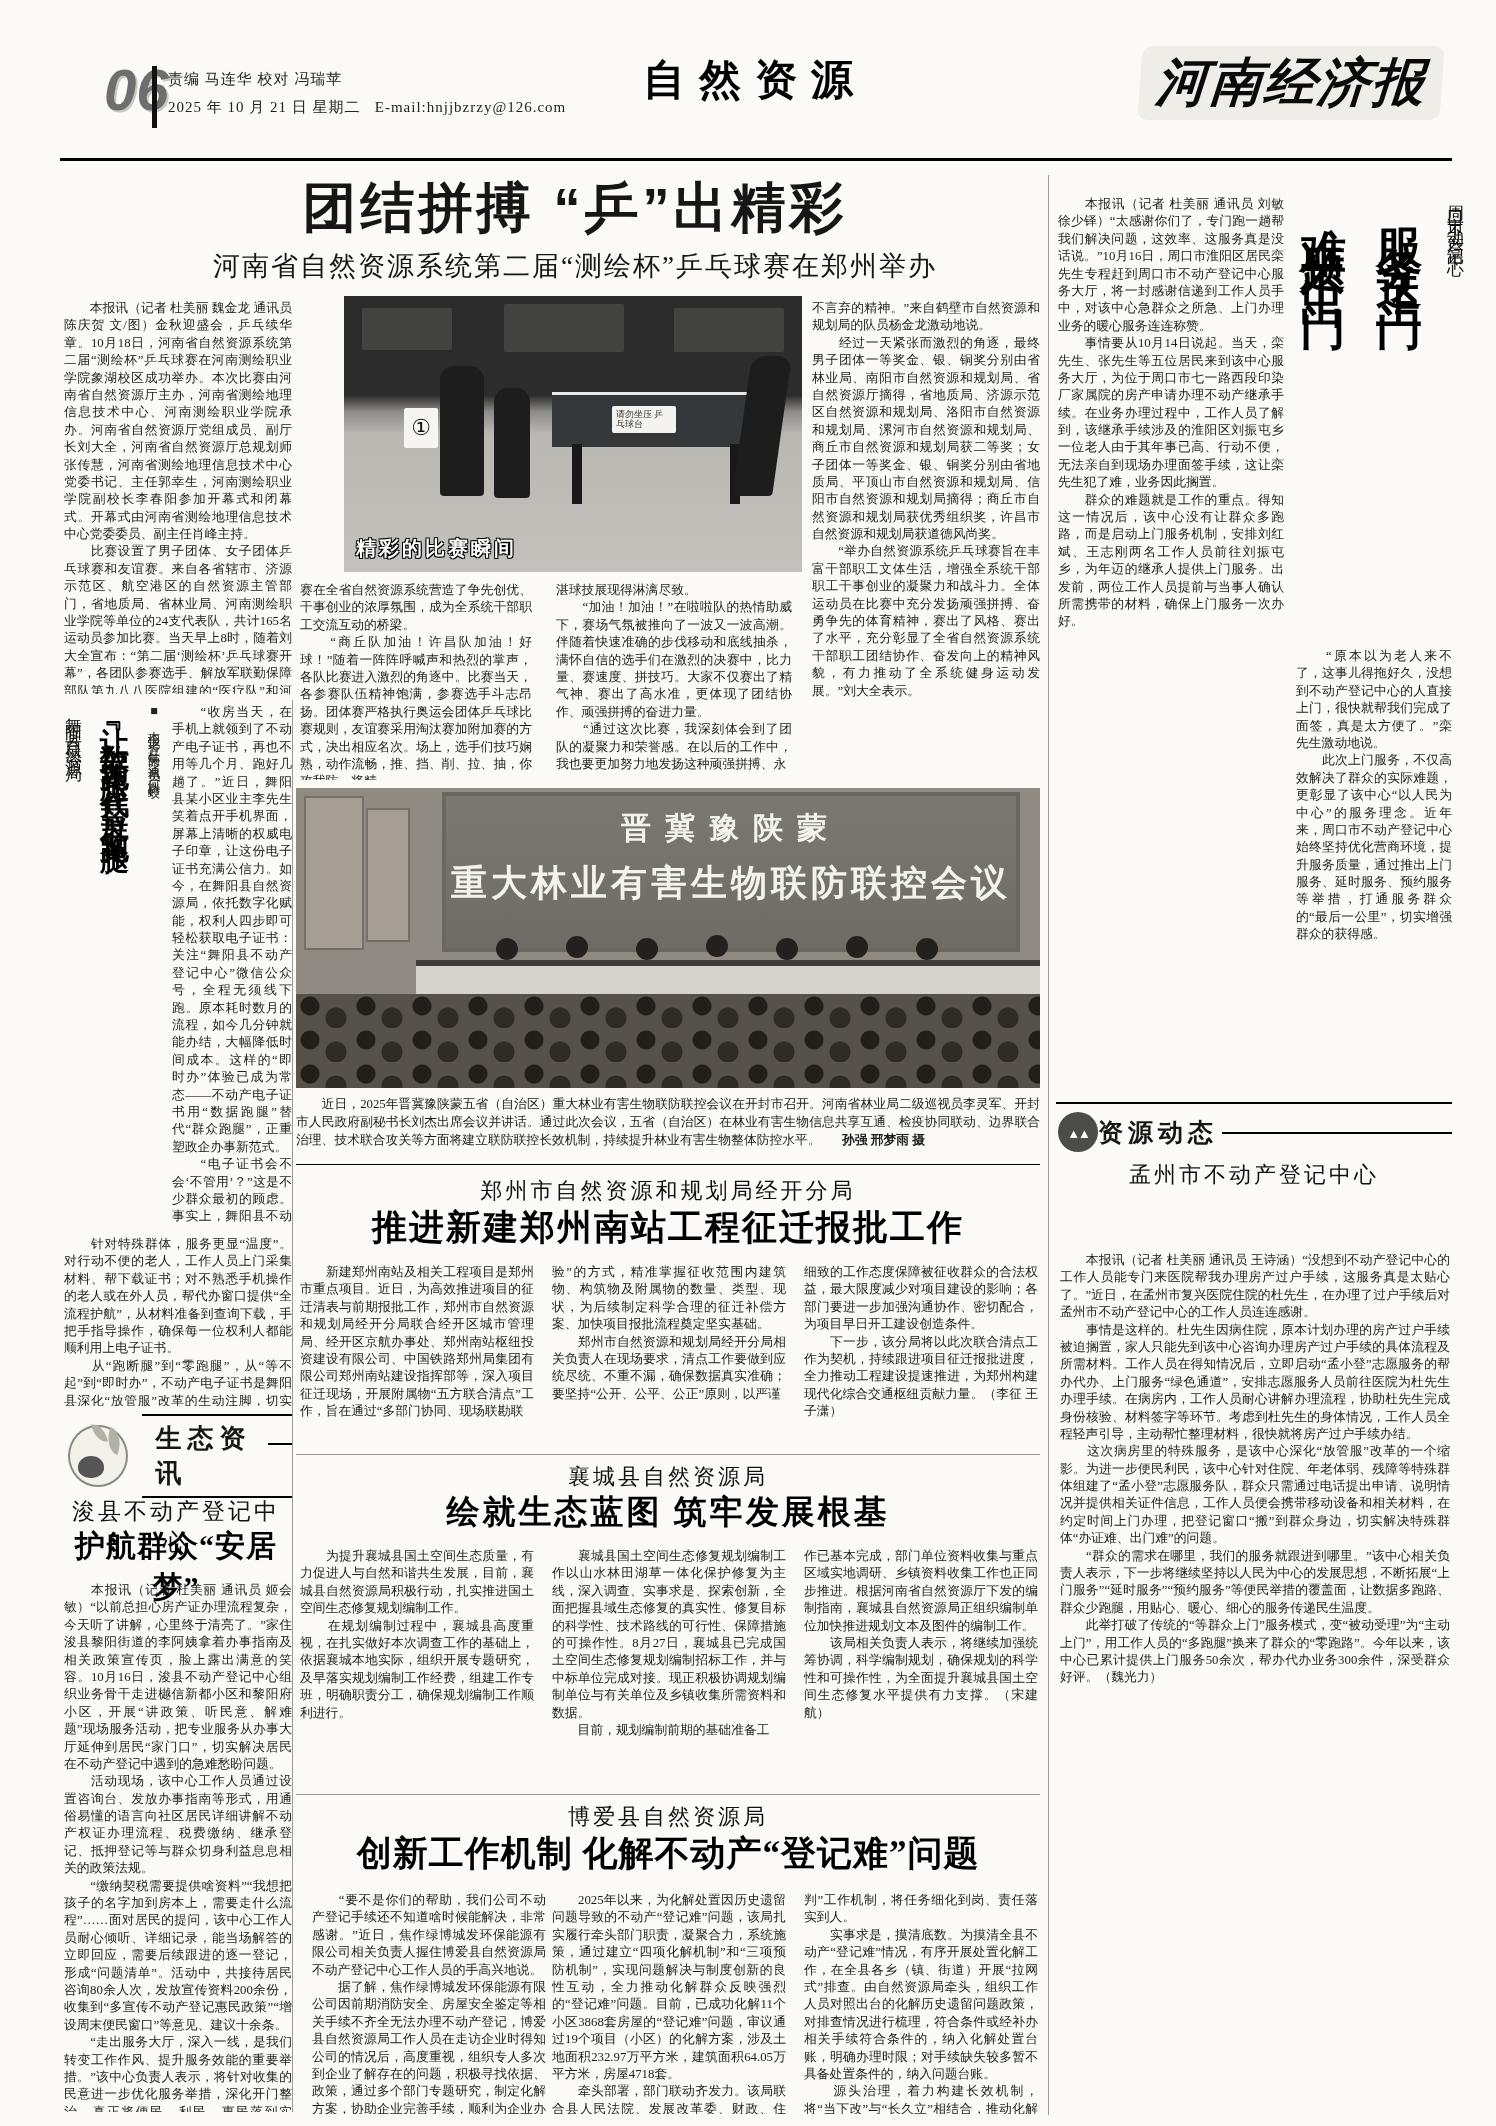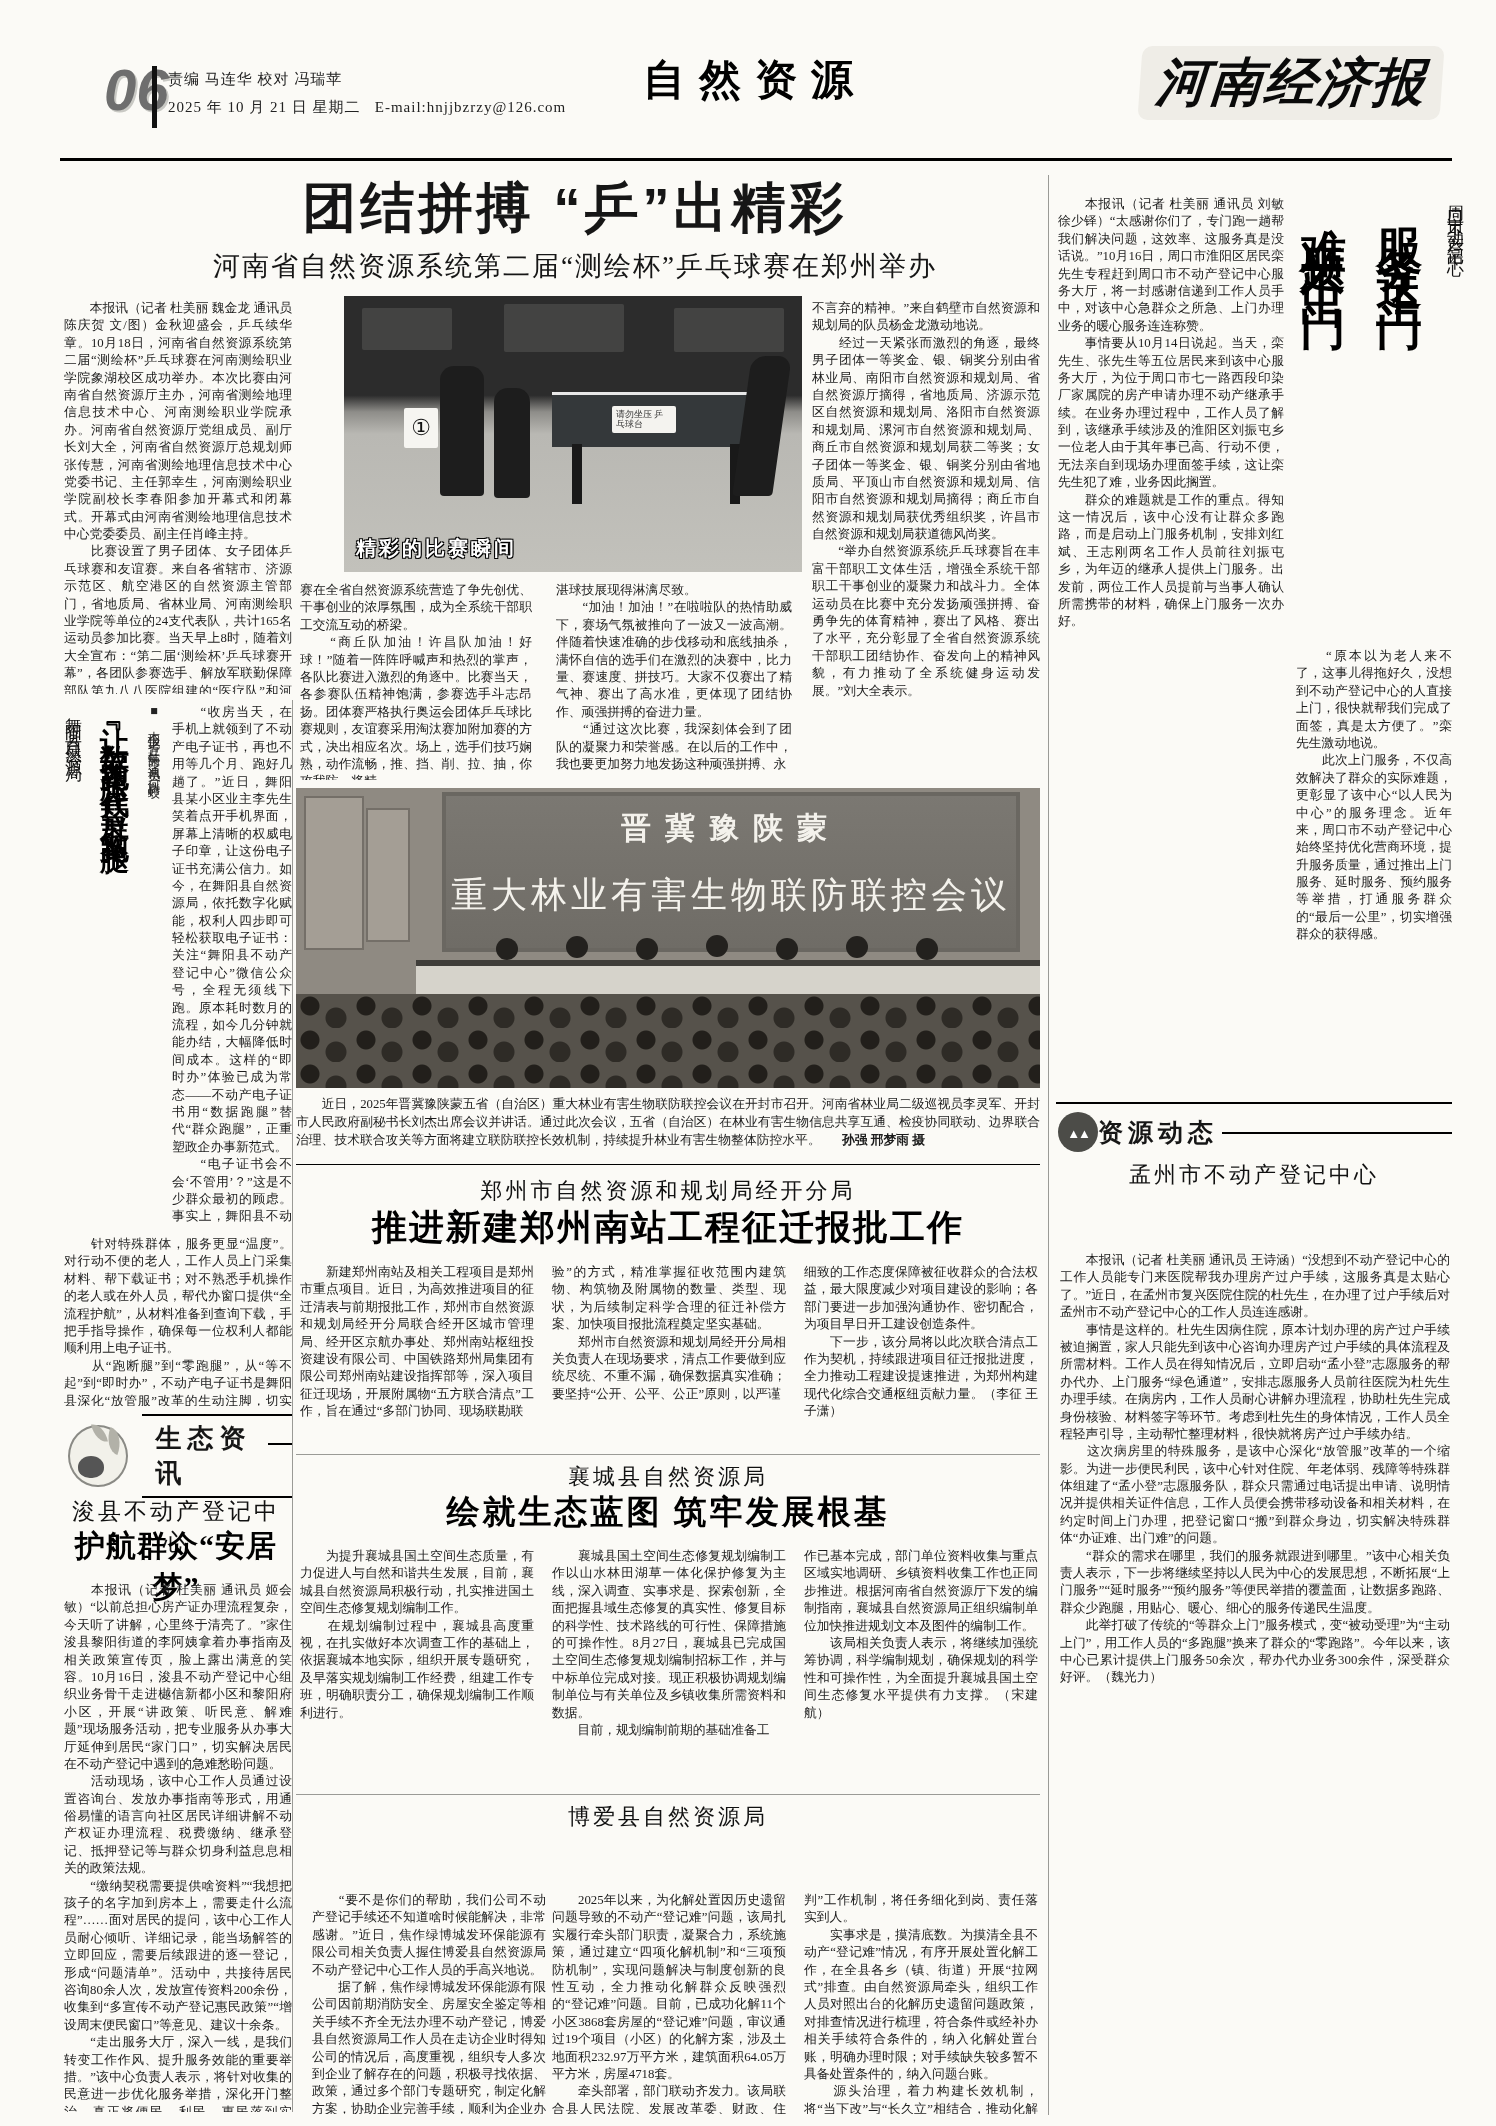--- a/index.html
+++ b/index.html
@@ -143,7 +143,7 @@
     <div class="conf-panel" style="left:70px;top:20px;width:40px;height:130px;"></div>
     <div class="conf-screen" style="left:150px;top:8px;width:570px;height:152px;">
       <div style="font-size:30px;letter-spacing:14px;margin-top:12px;font-weight:700;">晋冀豫陕蒙</div>
-      <div style="font-size:36px;letter-spacing:4px;font-weight:400;margin-top:22px;">重大林业有害生物联防联控会议</div>
+      <div style="font-size:36px;letter-spacing:4px;font-weight:700;margin-top:10px;">重大林业有害生物联防联控会议</div>
     </div>
     <div class="head-dot" style="left:200px;top:150px;width:22px;height:22px;"></div>
     <div class="head-dot" style="left:270px;top:148px;width:22px;height:22px;"></div>

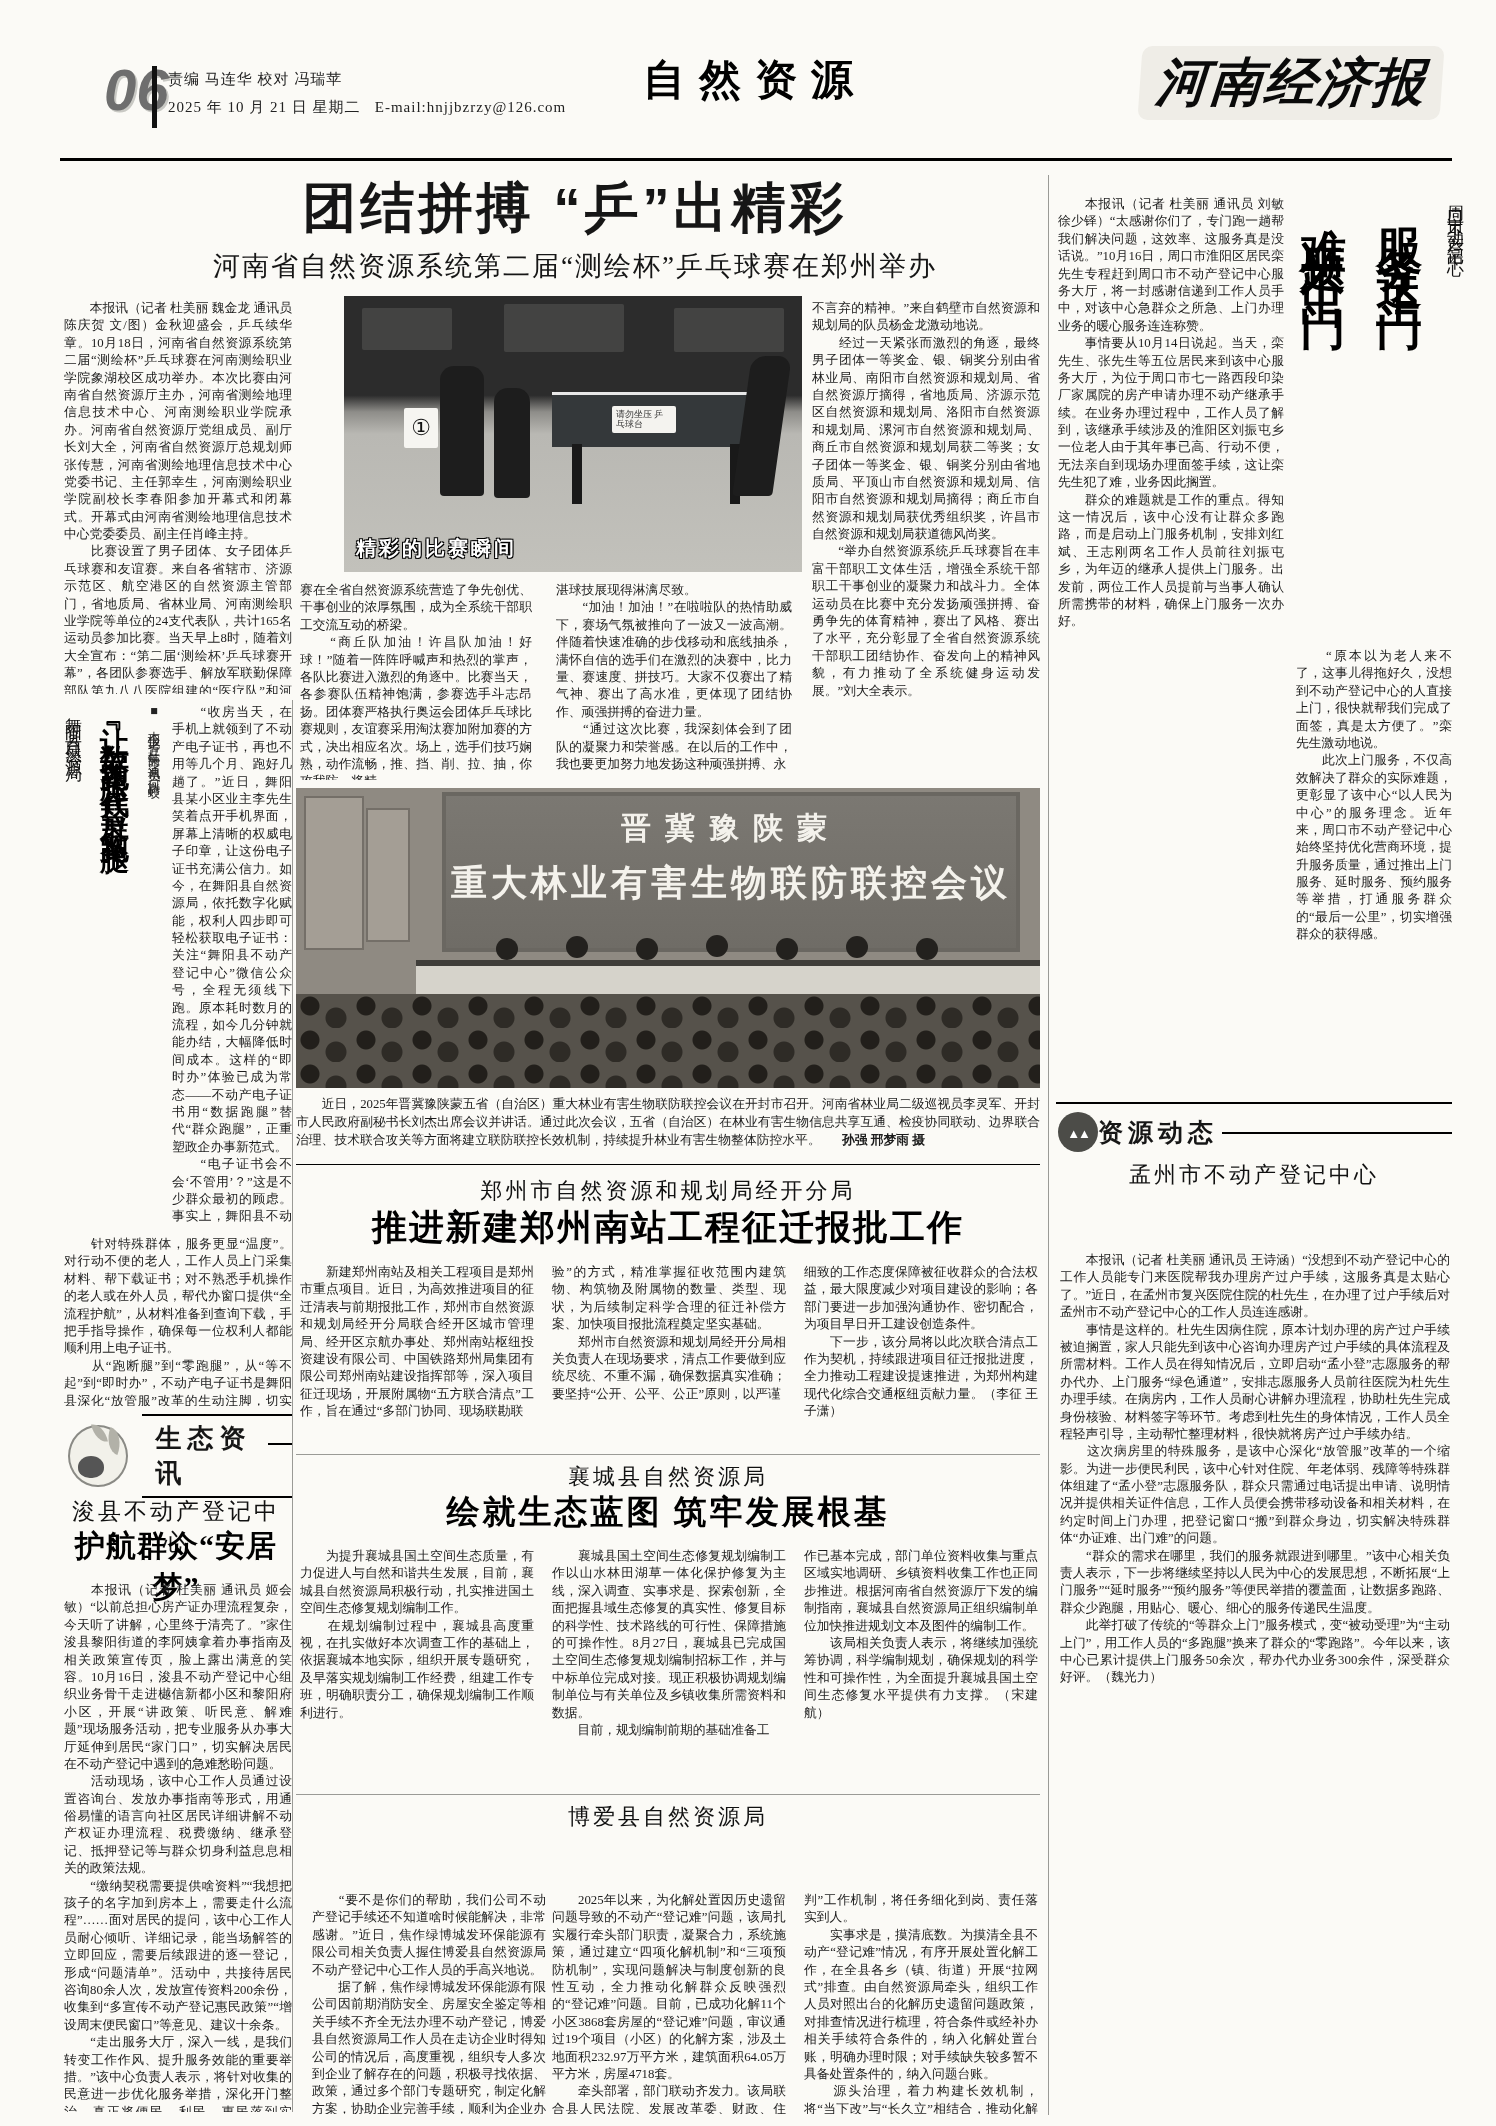--- a/index.html
+++ b/index.html
@@ -181,6 +181,7 @@
 
   <div class="lrule" style="left:296px;top:1794px;width:744px;height:1px;"></div>
   <div class="kicker" style="left:296px;top:1802px;width:744px;">博爱县自然资源局</div>
+  <div class="bighead" style="left:296px;top:1830px;width:744px;font-size:35px;letter-spacing:1px;">创新工作机制 化解不动产“登记难”问题</div>
   <div class="col" style="left:312px;top:1892px;width:234px;height:222px;">　　“要不是你们的帮助，我们公司不动产登记手续还不知道啥时候能解决，非常感谢。”近日，焦作绿博城发环保能源有限公司相关负责人握住博爱县自然资源局不动产登记中心工作人员的手高兴地说。
 　　据了解，焦作绿博城发环保能源有限公司因前期消防安全、房屋安全鉴定等相关手续不齐全无法办理不动产登记，博爱县自然资源局工作人员在走访企业时得知公司的情况后，高度重视，组织专人多次到企业了解存在的问题，积极寻找依据、政策，通过多个部门专题研究，制定化解方案，协助企业完善手续，顺利为企业办理不动产登记手续。</div>
   <div class="col" style="left:552px;top:1892px;width:234px;height:222px;">　　2025年以来，为化解处置因历史遗留问题导致的不动产“登记难”问题，该局扎实履行牵头部门职责，凝聚合力，系统施策，通过建立“四项化解机制”和“三项预防机制”，实现问题解决与制度创新的良性互动，全力推动化解群众反映强烈的“登记难”问题。目前，已成功化解11个小区3868套房屋的“登记难”问题，审议通过19个项目（小区）的化解方案，涉及土地面积232.97万平方米，建筑面积64.05万平方米，房屋4718套。

